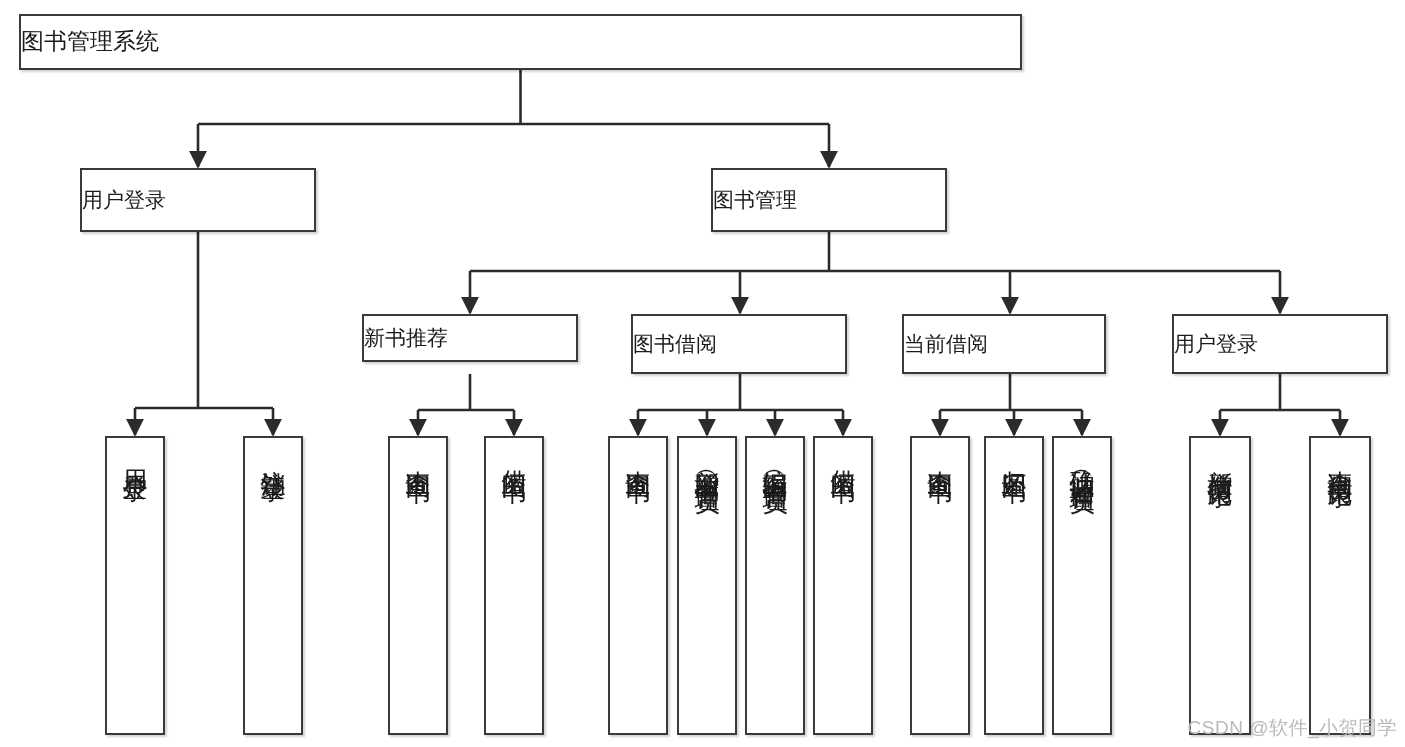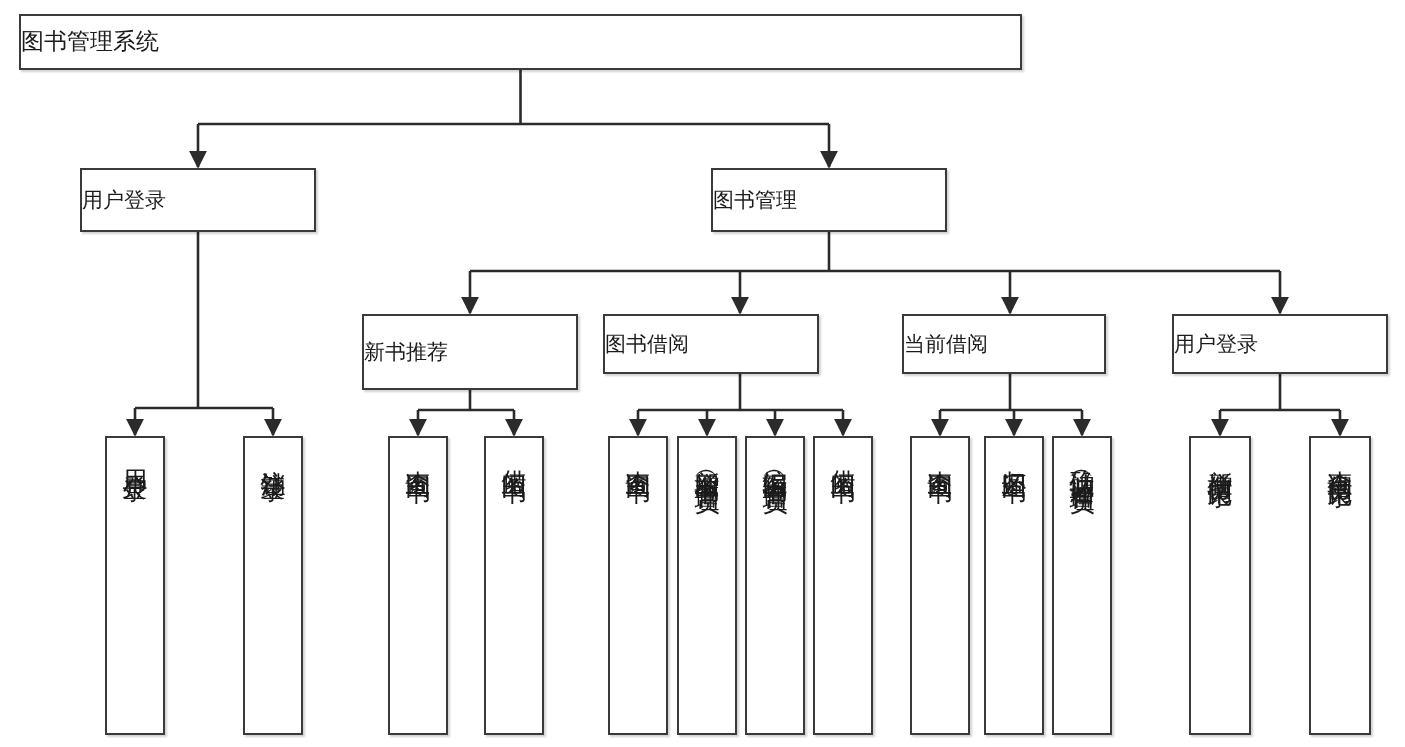--- a/index.html
+++ b/index.html
@@ -112,7 +112,7 @@
       <div class="node node-l2" style="left: 711px; top: 168px; width: 236px; height: 64px;">
         <span class="label">图书管理</span>
       </div>
-      <div class="node node-l3" style="left: 362px; top: 314px; width: 216px; height: 76px;">
+      <div class="node node-l3" style="left: 362px; top: 314px; width: 216px; height: 48px;">
         <span class="label">新书推荐</span>
       </div>
       <div class="node node-l3" style="left: 603px; top: 314px; width: 216px; height: 60px;">

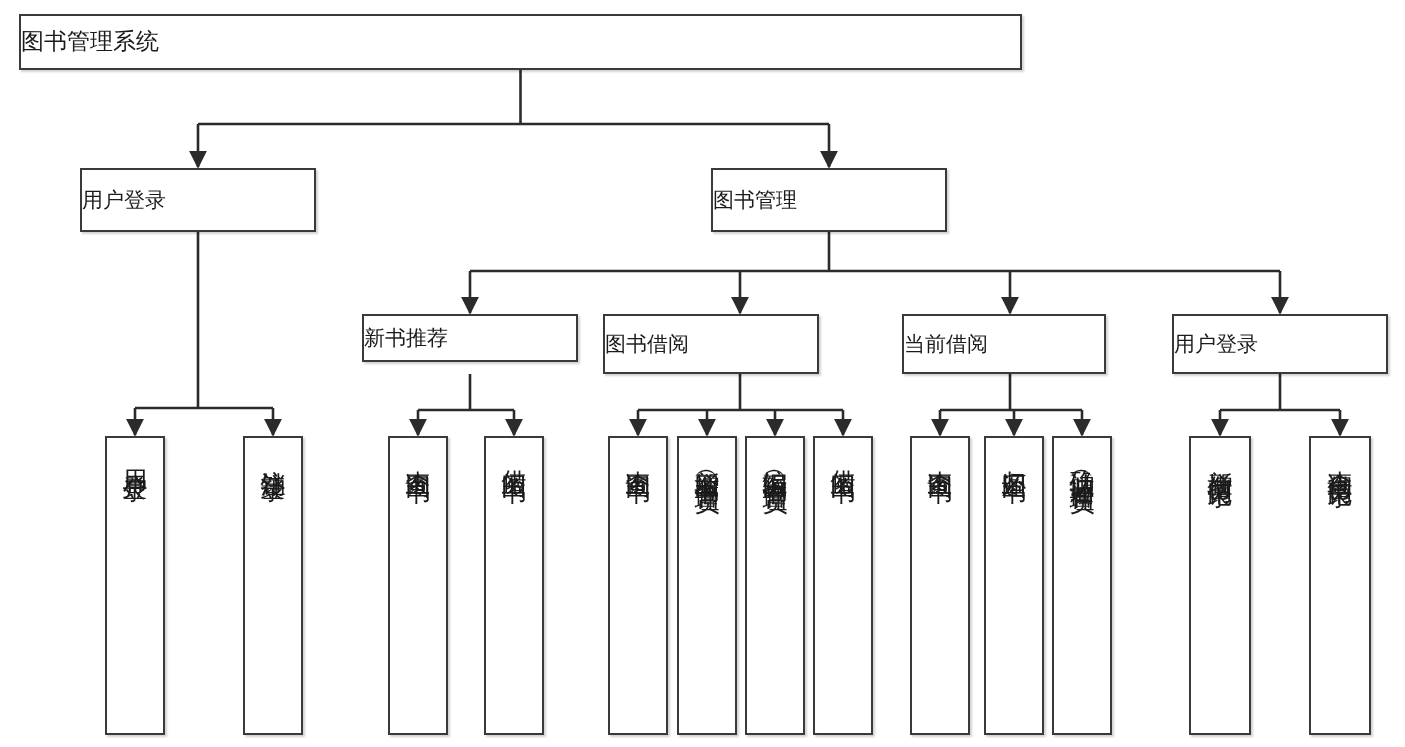--- a/index.html
+++ b/index.html
@@ -115,7 +115,7 @@
       <div class="node node-l3" style="left: 362px; top: 314px; width: 216px; height: 48px;">
         <span class="label">新书推荐</span>
       </div>
-      <div class="node node-l3" style="left: 603px; top: 314px; width: 216px; height: 60px;">
+      <div class="node node-l3" style="left: 631px; top: 314px; width: 216px; height: 60px;">
         <span class="label">图书借阅</span>
       </div>
       <div class="node node-l3" style="left: 902px; top: 314px; width: 204px; height: 60px;">

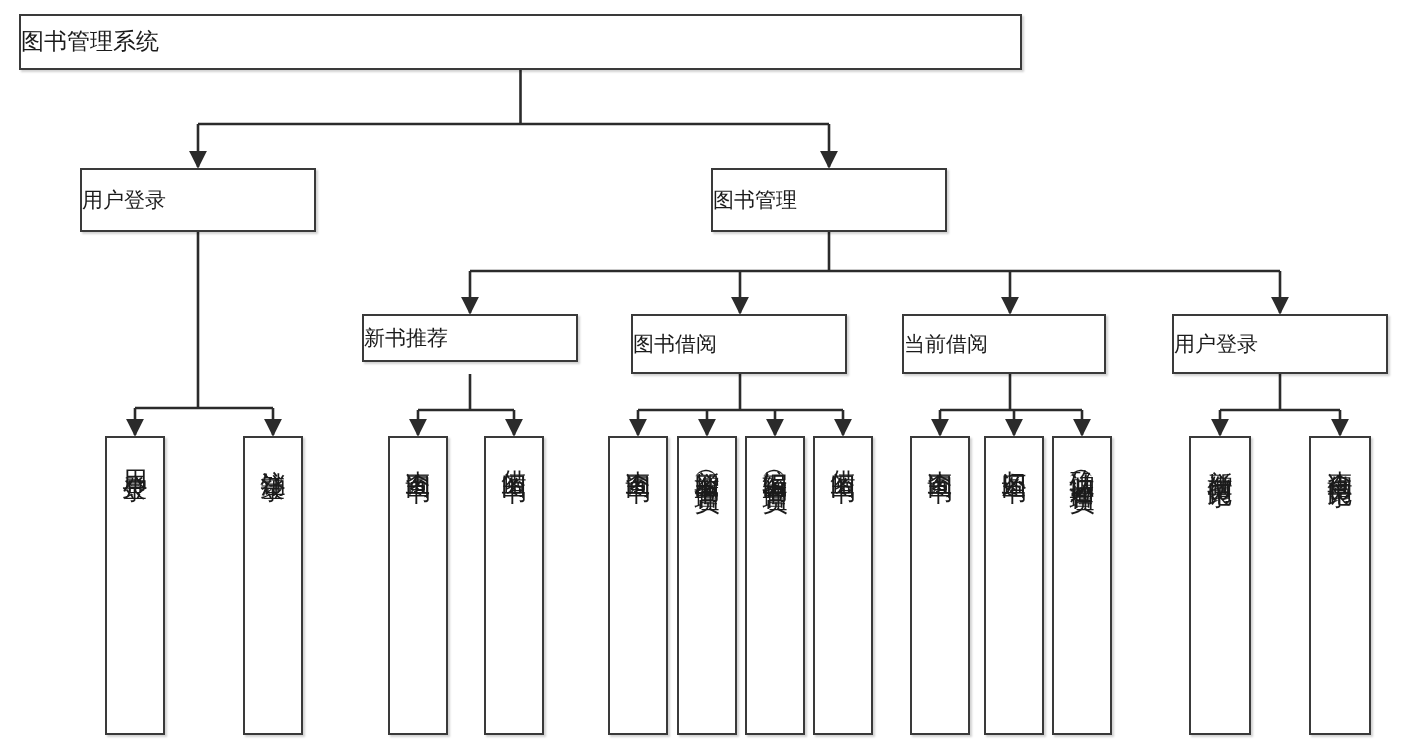--- a/index.html
+++ b/index.html
@@ -165,6 +165,7 @@
       </div>
     </div>
 
+  <div class="watermark">CSDN @软件_小贺同学</div>
 </div>
 
 </body></html>

